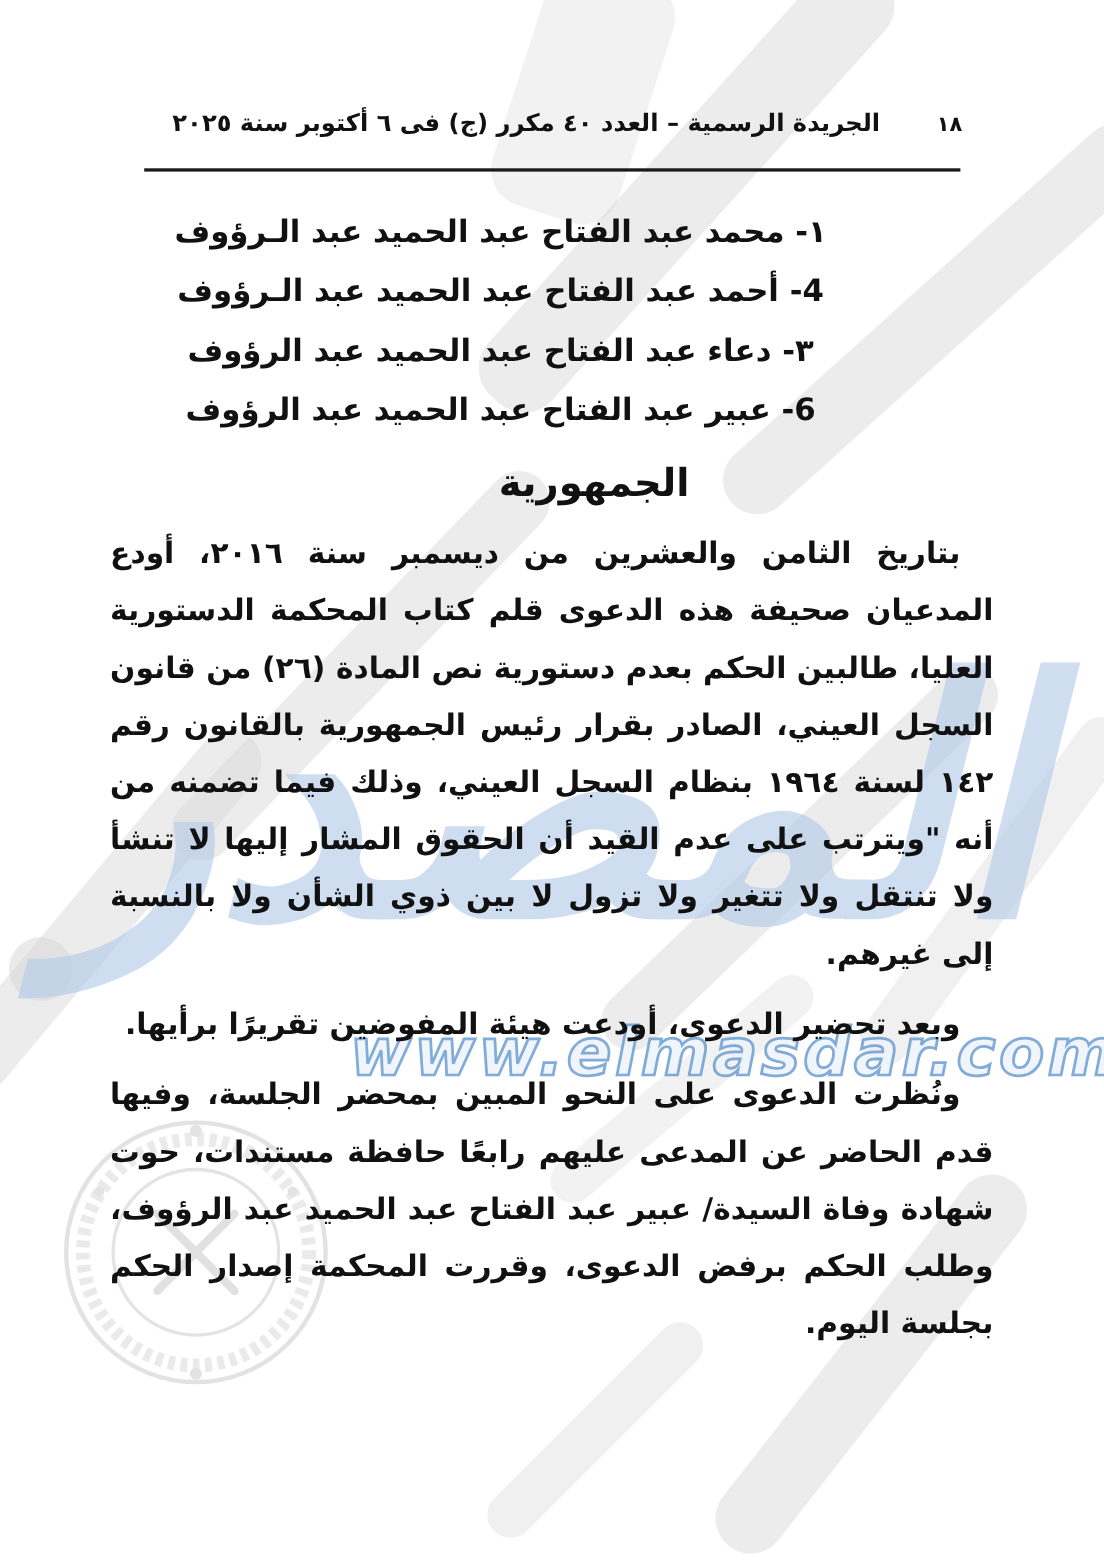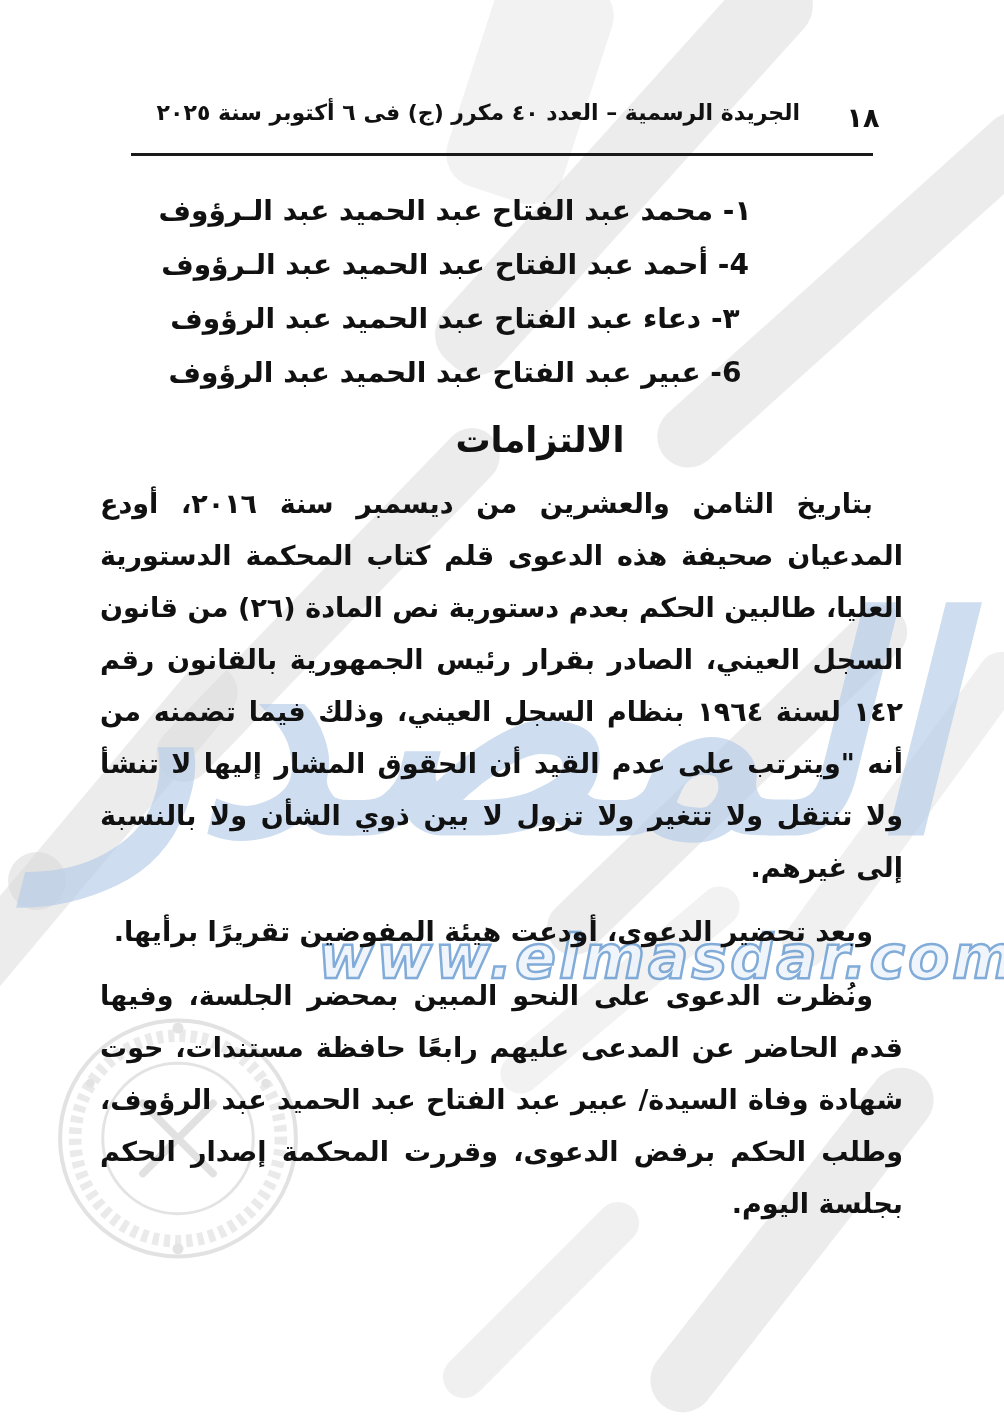--- a/index.html
+++ b/index.html
@@ -37,7 +37,7 @@
   .content{position:absolute;inset:0;z-index:2;}
   .page-number{
     position:absolute;top:102px;left:838px;width:50px;
-    font-size:27px;font-weight:bold;text-align:center;
+    font-size:19px;font-weight:bold;text-align:center;
   }
   .header-title{
     position:absolute;top:100px;right:204px;

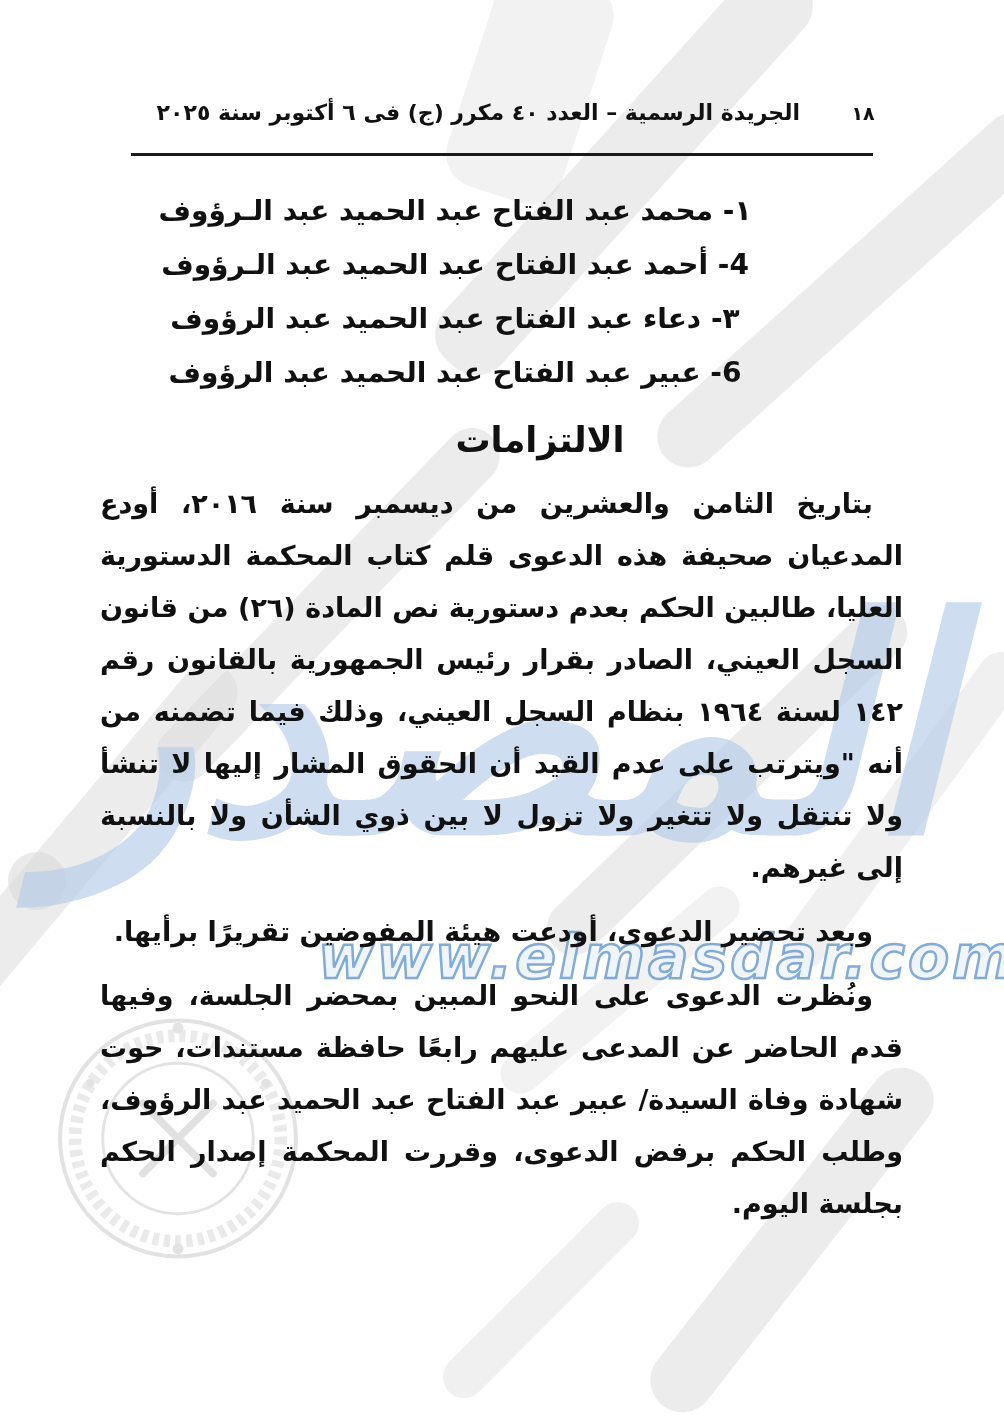--- a/index.html
+++ b/index.html
@@ -120,7 +120,7 @@
       <div class="item">6- عبير عبد الفتاح عبد الحميد عبد الرؤوف</div>
     </div>
 
-    <div class="section-heading">الالتزامات</div>
+    <div class="section-heading">الجمهورية</div>
 
     <div class="body-text">
       <p>بتاريخ الثامن والعشرين من ديسمبر سنة ٢٠١٦، أودع المدعيان صحيفة هذه الدعوى قلم كتاب المحكمة الدستورية العليا، طالبين الحكم بعدم دستورية نص المادة (٢٦) من قانون السجل العيني، الصادر بقرار رئيس الجمهورية بالقانون رقم ١٤٢ لسنة ١٩٦٤ بنظام السجل العيني، وذلك فيما تضمنه من أنه "ويترتب على عدم القيد أن الحقوق المشار إليها لا تنشأ ولا تنتقل ولا تتغير ولا تزول لا بين ذوي الشأن ولا بالنسبة إلى غيرهم.</p>

